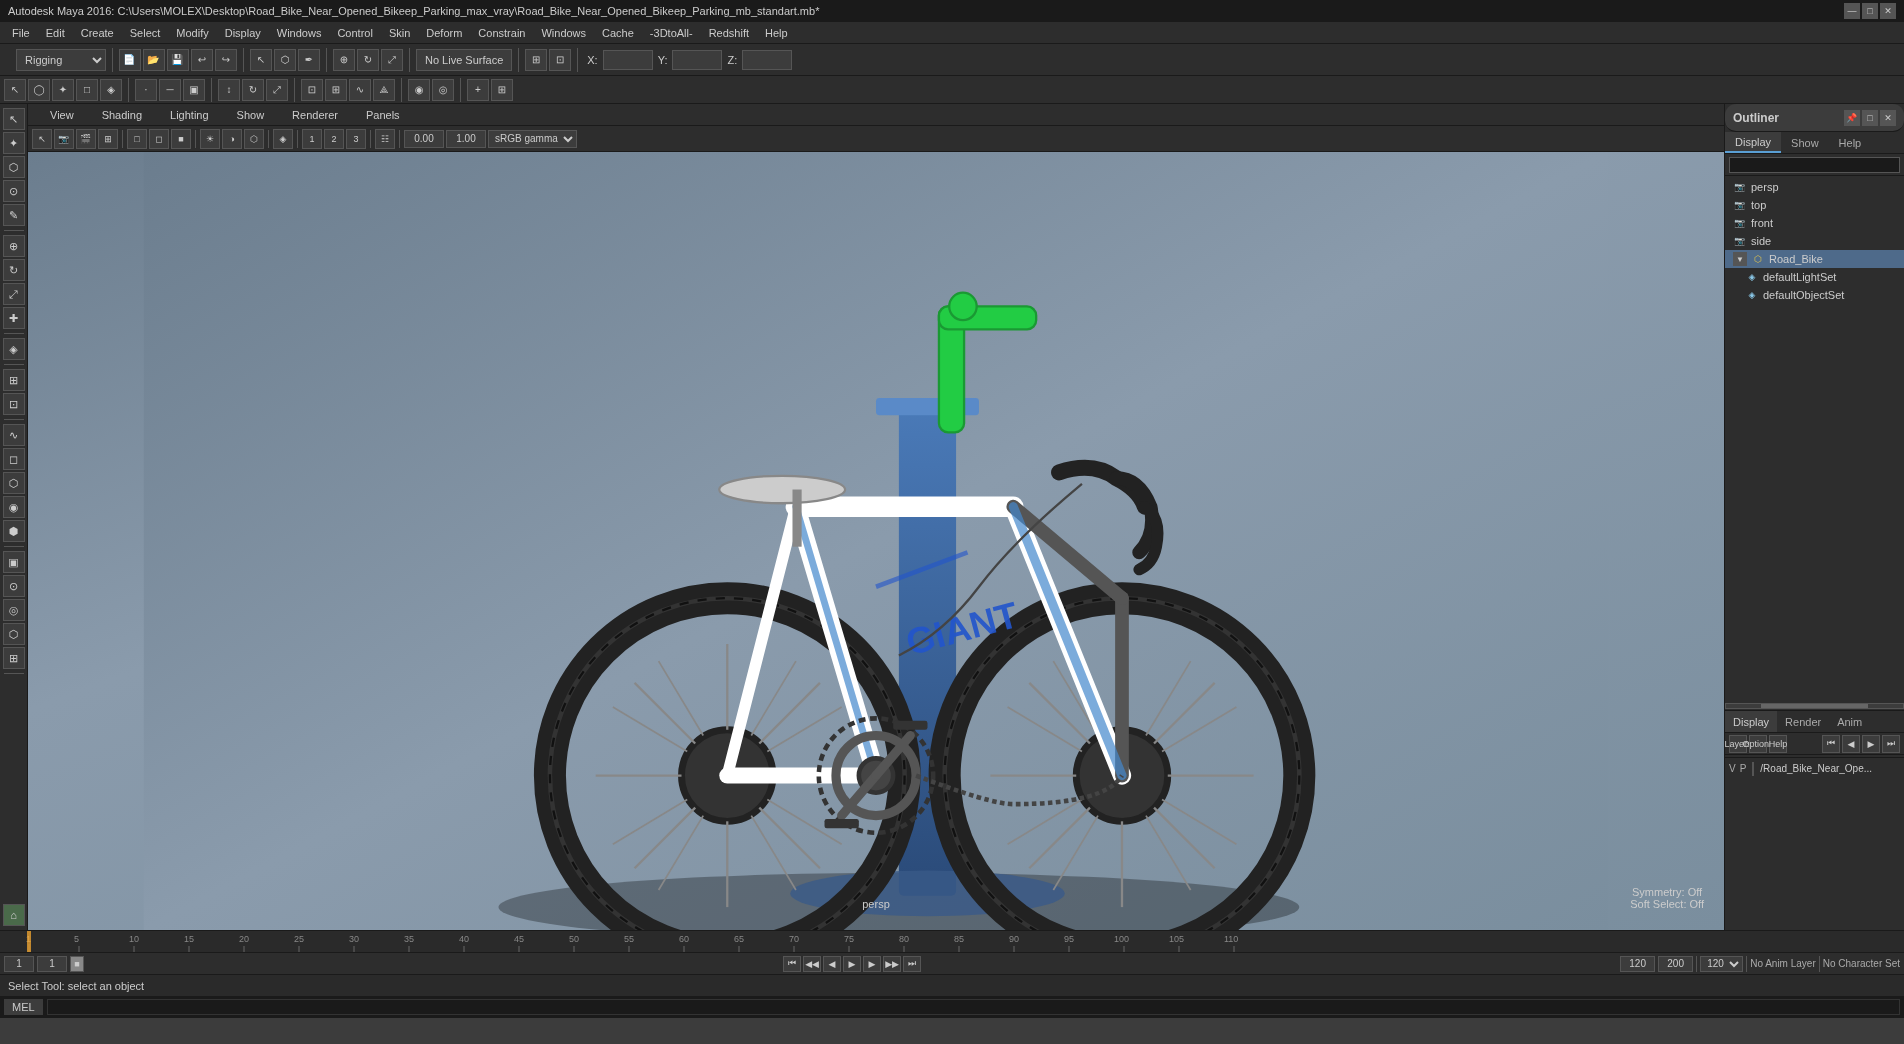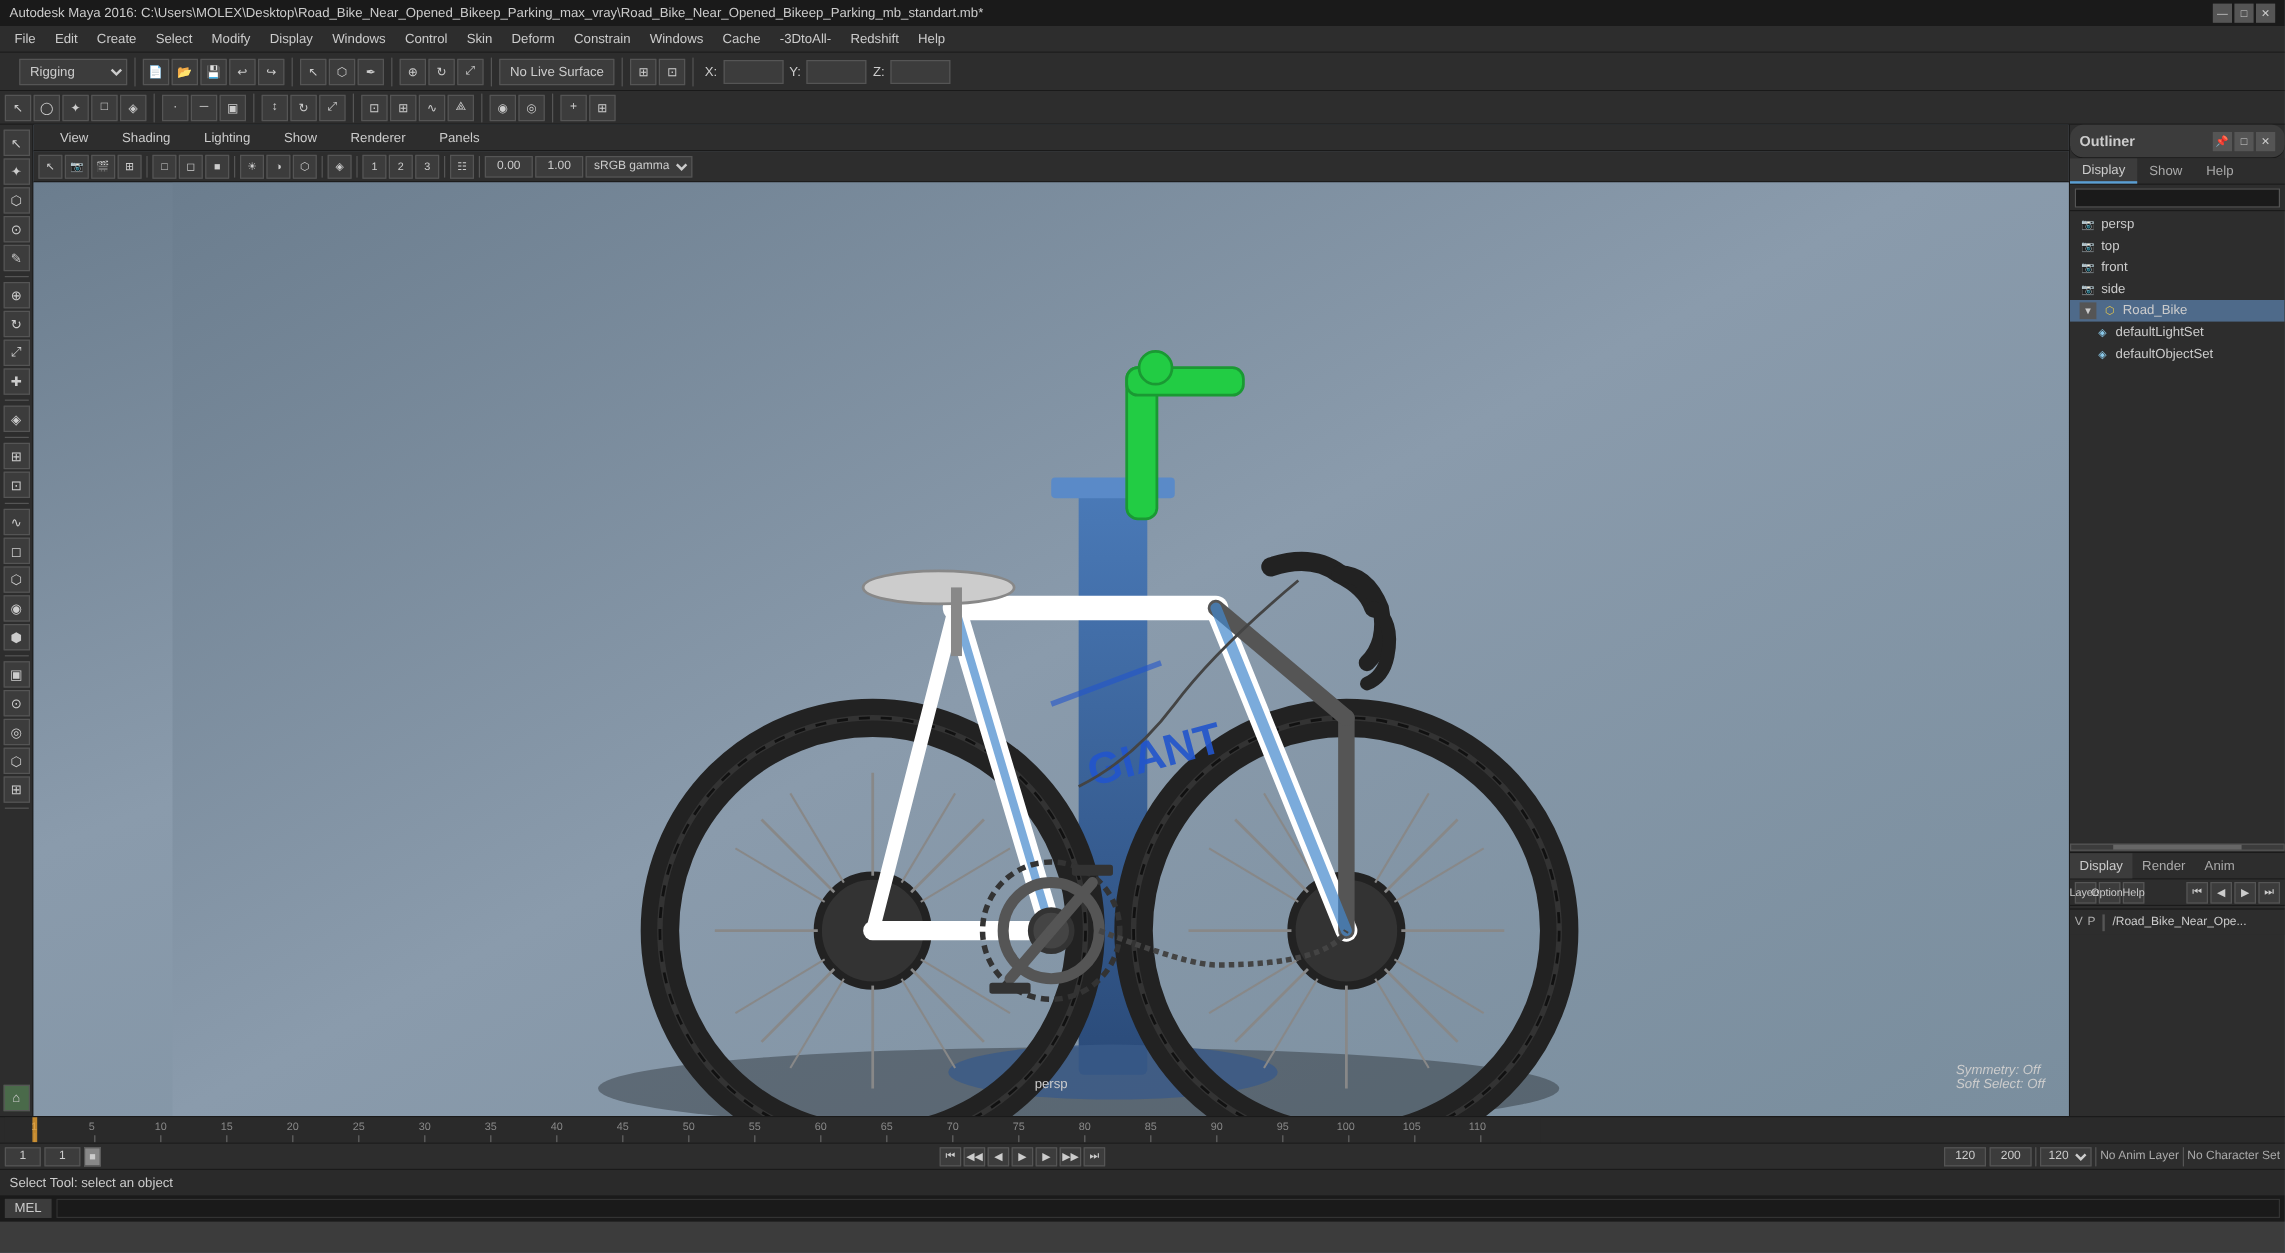--- a/index.html
+++ b/index.html
@@ -236,8 +236,7 @@
       right: 20px;
       color: #cccccc;
       font-size: 11px;
-      text-align: left;
-      font-style: italic;
+      text-align: center;
     }
 
     

